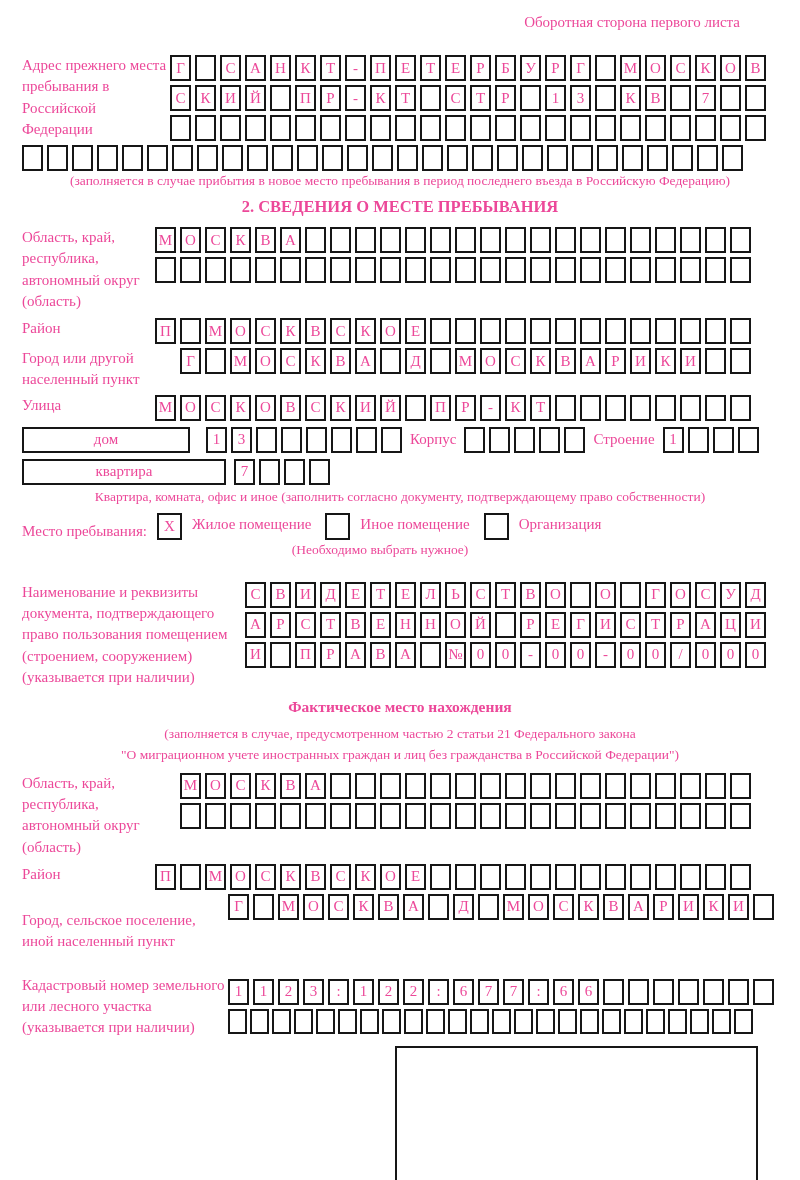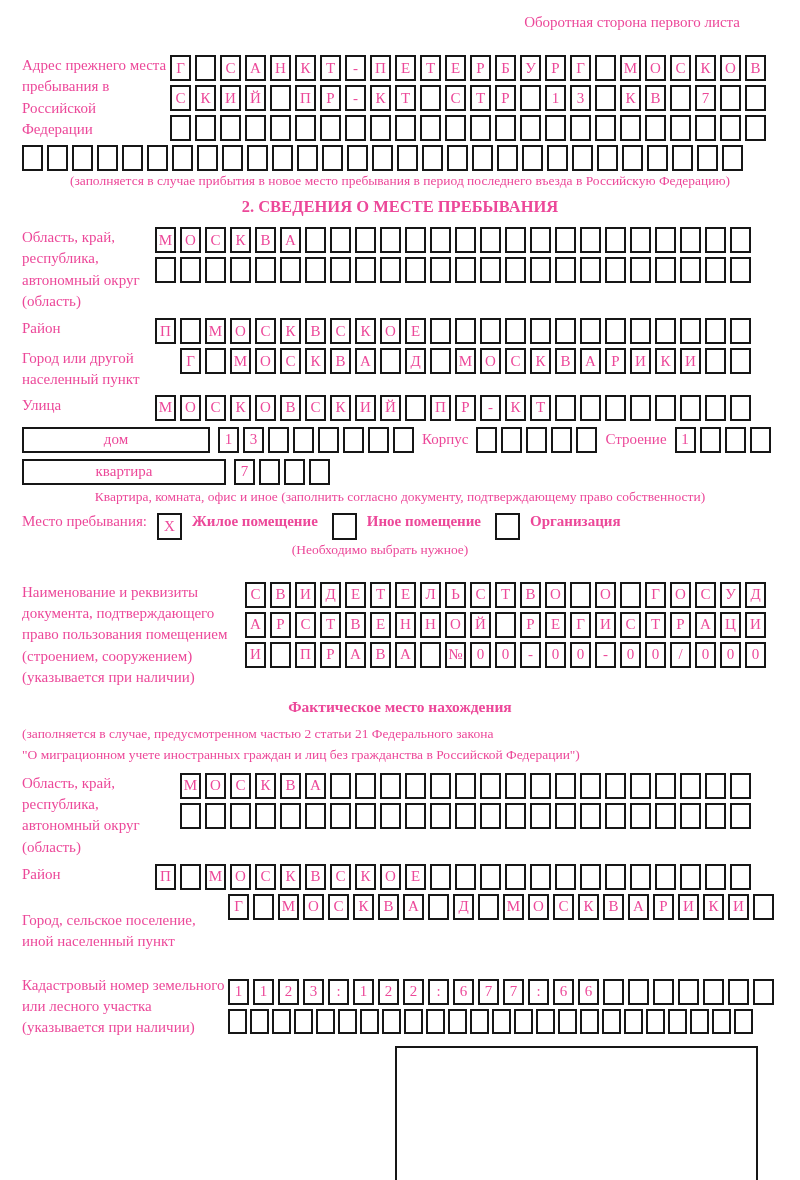--- a/index.html
+++ b/index.html
@@ -37,7 +37,7 @@
     display:flex;align-items:center;justify-content:center;
     font-size:15px;flex-shrink:0;background:#fff;
   }
-  .housebox{width:188px;margin-right:8px;}
+  .housebox{width:168px;margin-right:16px;}
   .aptbox{width:204px;margin-right:8px;}
   .inline-lbl{font-size:15px;margin:0 8px;flex-shrink:0;}
   .chk{

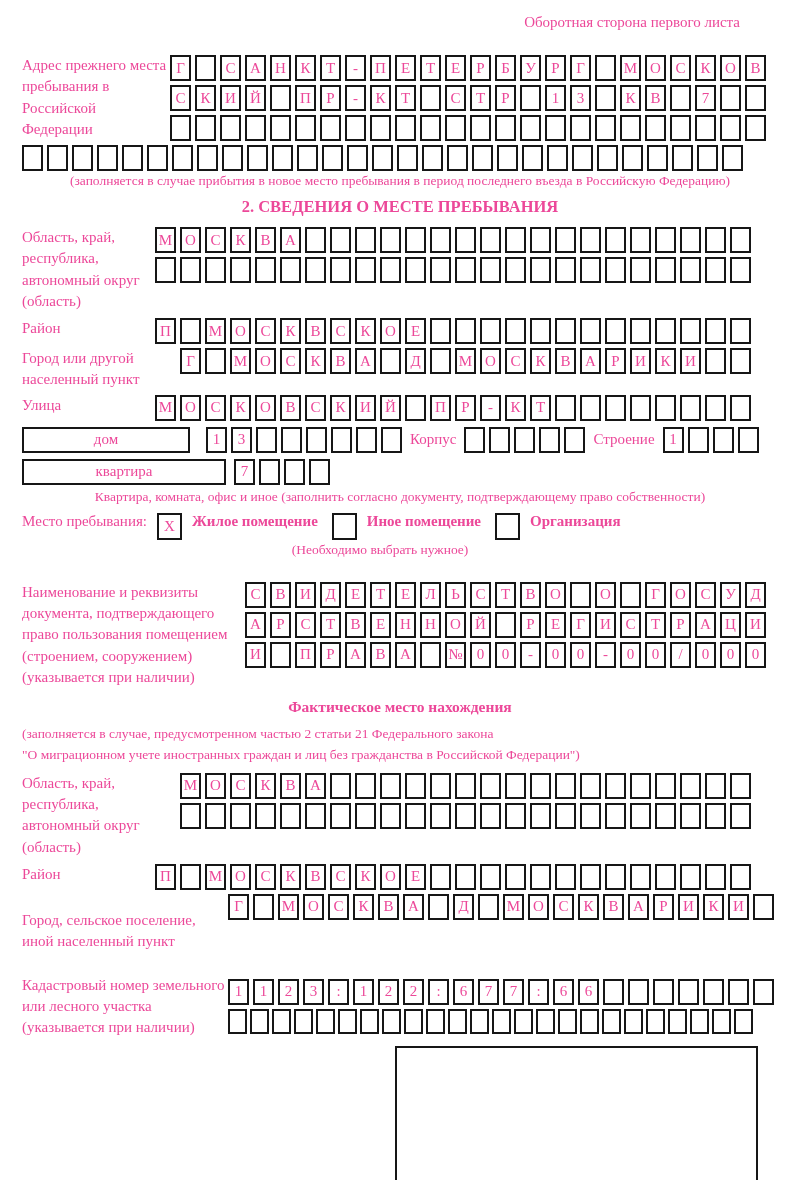--- a/index.html
+++ b/index.html
@@ -45,7 +45,7 @@
     display:flex;align-items:center;justify-content:center;font-size:15px;
     background:#fff;flex-shrink:0;
   }
-  .stay-row{display:flex;align-items:flex-start;margin:8px 0 2px 0;font-size:15px;}
+  .stay-row{display:flex;align-items:flex-end;margin:8px 0 2px 0;font-size:15px;}
   .stay-row .opt-lbl{margin:0 14px 7px 10px;font-weight:bold;}
   .stay-note{text-align:center;font-size:13.5px;margin:2px 0 24px 0;transform:translateX(-20px);}
   .fact-note{text-align:left;font-size:13.5px;line-height:1.5;margin-bottom:8px;}

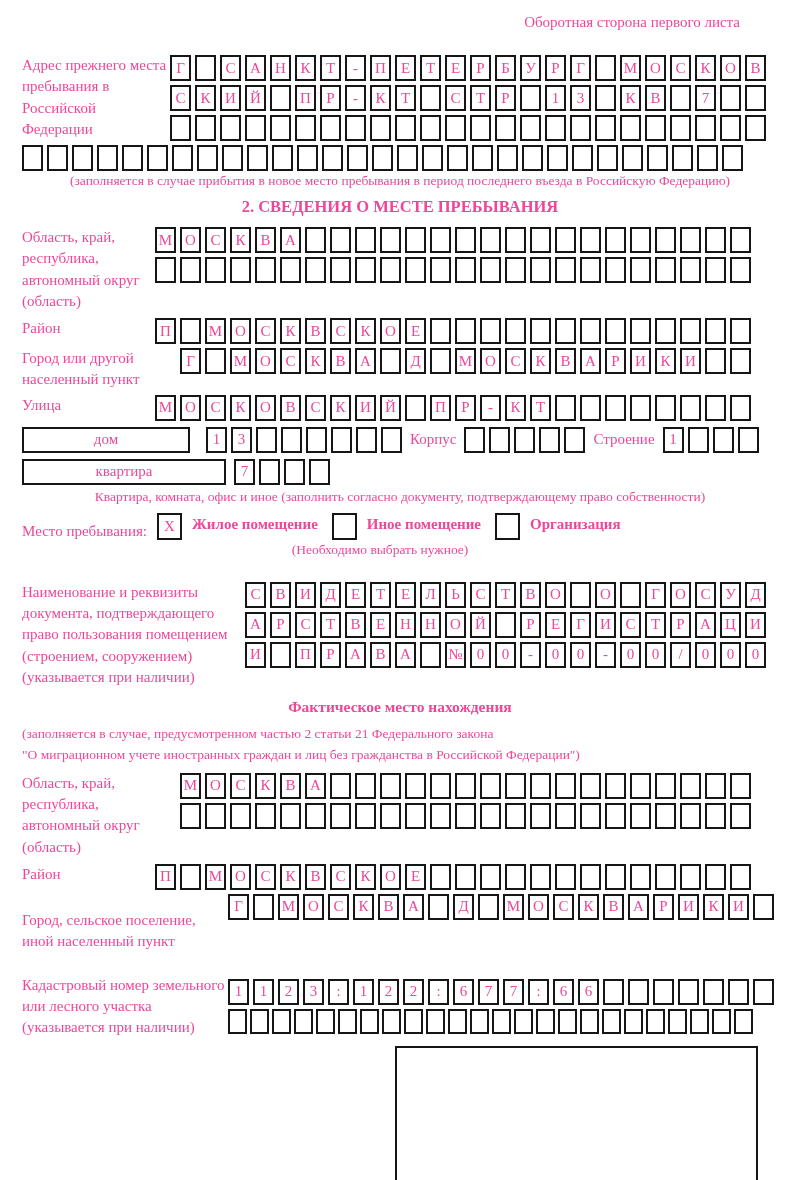--- a/index.html
+++ b/index.html
@@ -46,7 +46,7 @@
     background:#fff;flex-shrink:0;
   }
   .stay-row{display:flex;align-items:flex-end;margin:8px 0 2px 0;font-size:15px;}
-  .stay-row .opt-lbl{margin:0 14px 7px 10px;font-weight:bold;}
+  .stay-row .opt-lbl{margin:0 14px 7px 10px;}
   .stay-note{text-align:center;font-size:13.5px;margin:2px 0 24px 0;transform:translateX(-20px);}
   .fact-note{text-align:left;font-size:13.5px;line-height:1.5;margin-bottom:8px;}
   .cad-grids{margin-top:20px;}

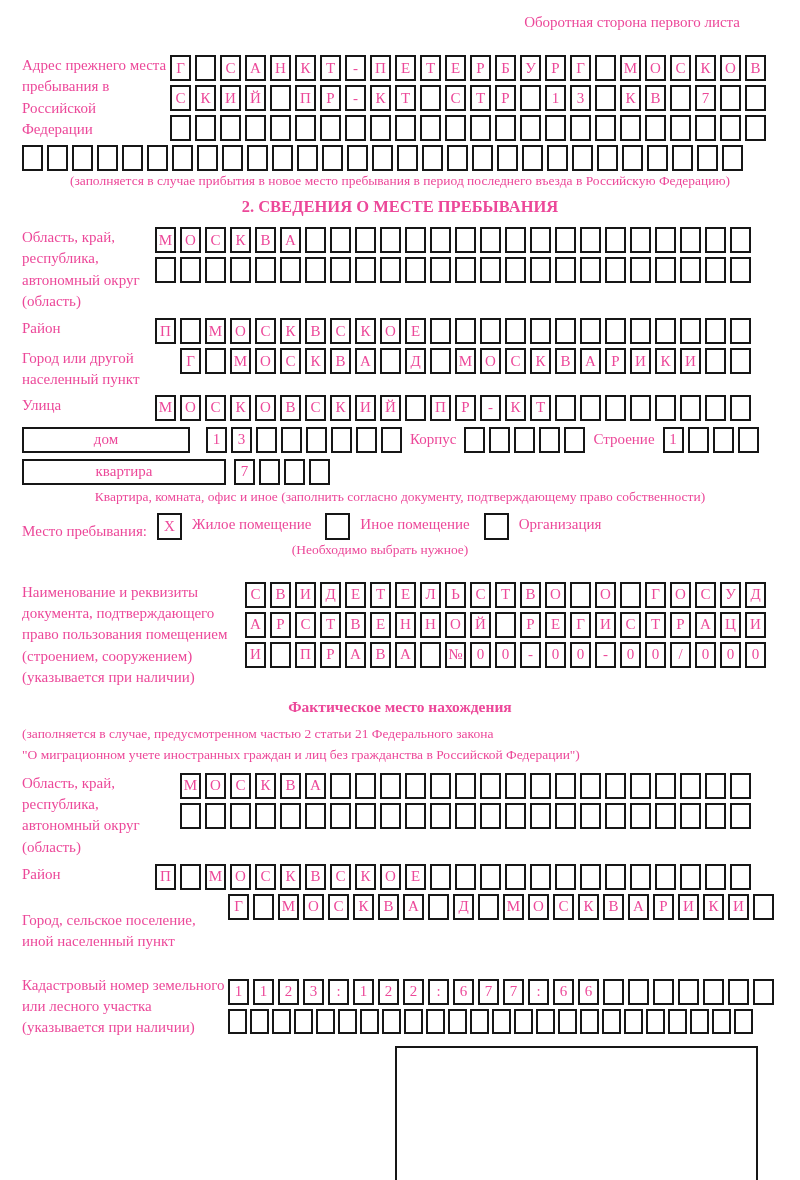--- a/index.html
+++ b/index.html
@@ -48,7 +48,7 @@
   .stay-row{display:flex;align-items:flex-end;margin:8px 0 2px 0;font-size:15px;}
   .stay-row .opt-lbl{margin:0 14px 7px 10px;}
   .stay-note{text-align:center;font-size:13.5px;margin:2px 0 24px 0;transform:translateX(-20px);}
-  .fact-note{text-align:left;font-size:13.5px;line-height:1.5;margin-bottom:8px;}
+  .fact-note{text-align:center;font-size:13.5px;line-height:1.5;margin-bottom:8px;}
   .cad-grids{margin-top:20px;}
   .stampbox{
     box-sizing:border-box;border:2px solid #161616;background:#fff;

